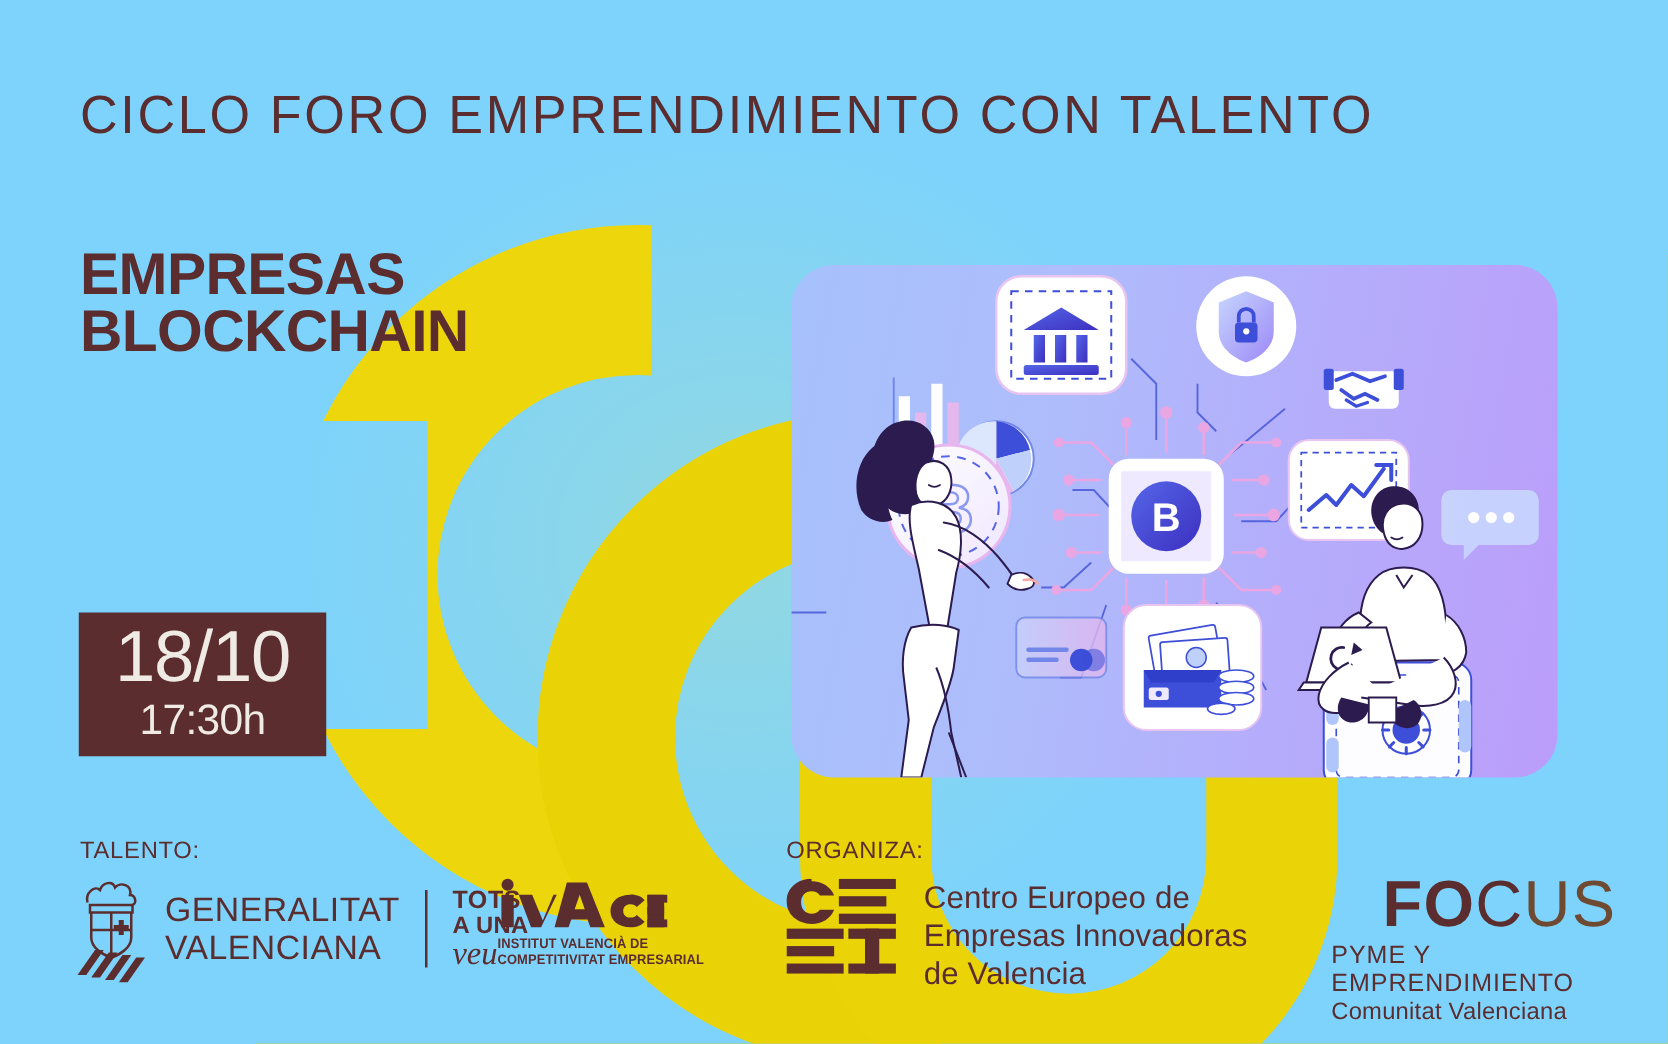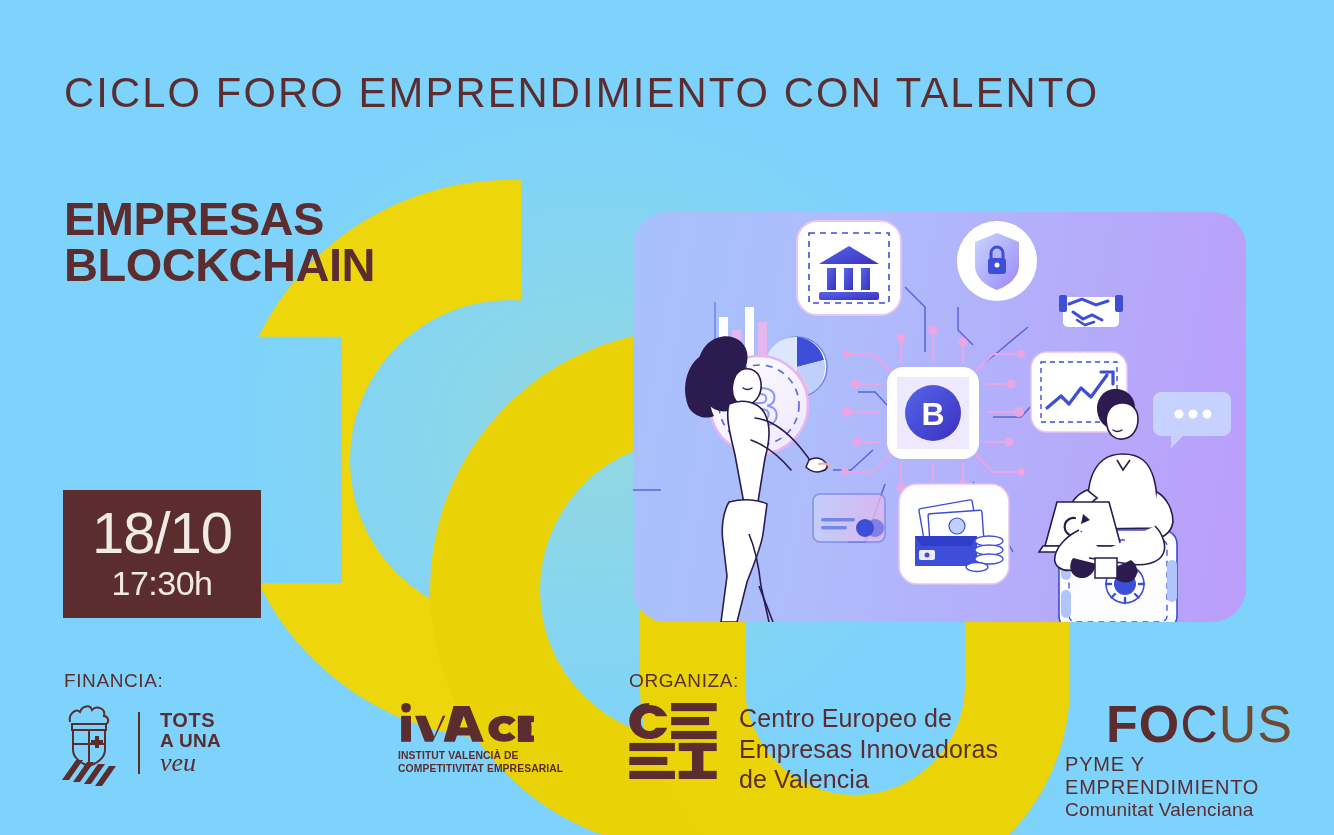--- a/index.html
+++ b/index.html
@@ -65,7 +65,7 @@
 
   .datebox {
     position:absolute; left:63px; top:490px;
-    width:198px; height:128px;
+    width:198px; height:115px;
     background:#5B2D2E;
     display:flex; flex-direction:column;
     align-items:center; justify-content:center;

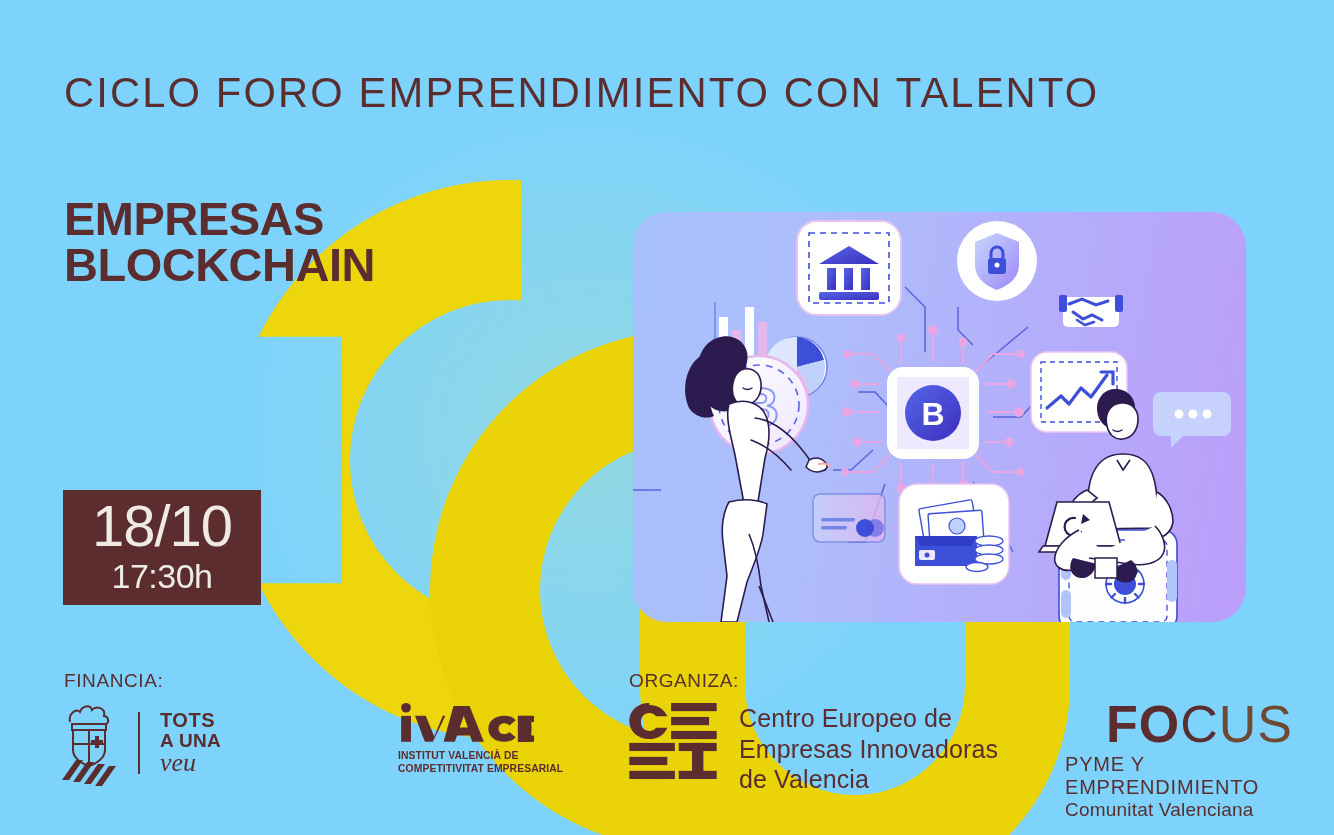--- a/index.html
+++ b/index.html
@@ -144,7 +144,7 @@
     <div class="d2">17:30h</div>
   </div>
 
-  <div class="lbl" id="financia-label">FINANCIA:</div>
+  <div class="lbl" id="financia-label">TALENTO:</div>
   <div class="lbl" id="organiza-label">ORGANIZA:</div>
 
   <div class="gva">

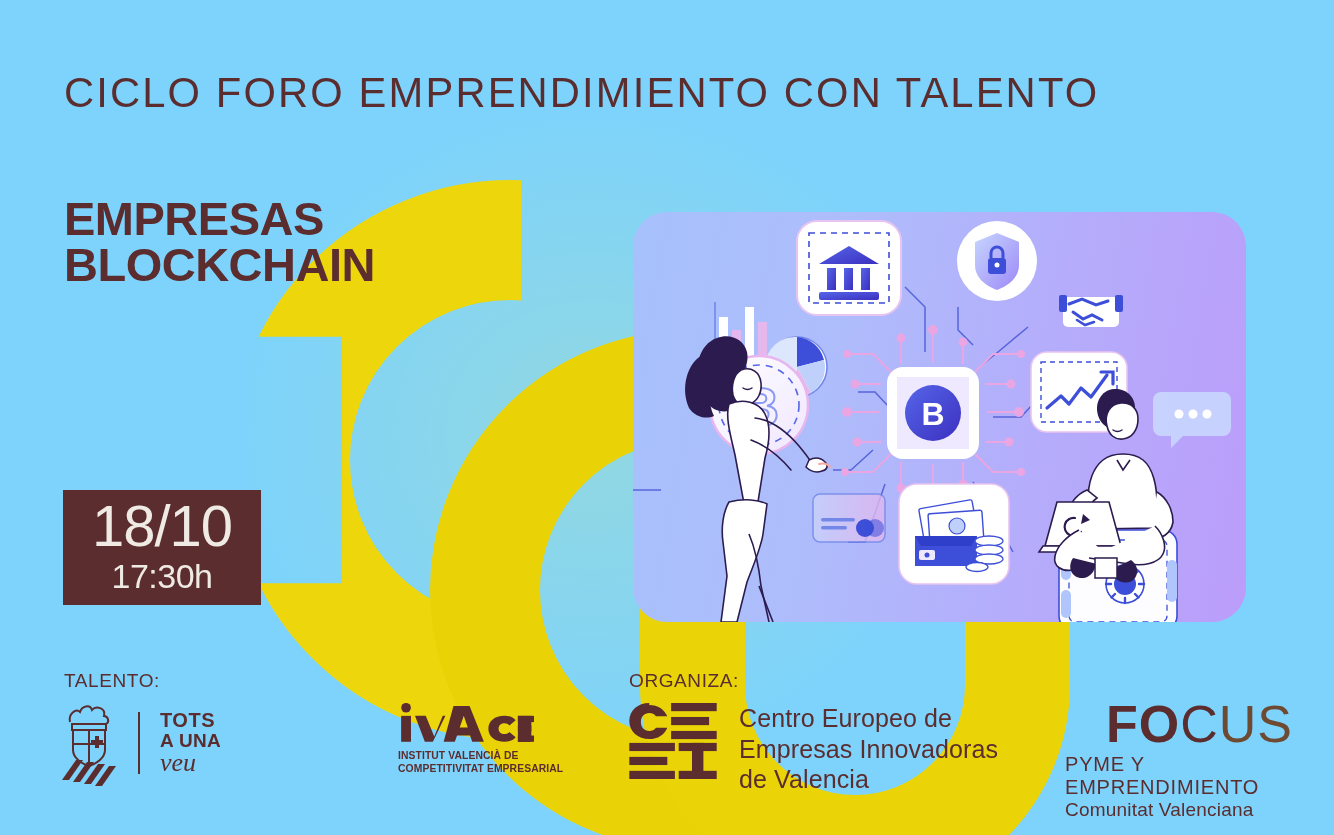--- a/index.html
+++ b/index.html
@@ -164,6 +164,10 @@
           <path d="M35 86 L49 66 L56 66 L42 86 Z"></path>
         </g>
       </svg>
+    </div>
+    <div class="gva-name">
+      <div>GENERALITAT</div>
+      <div>VALENCIANA</div>
     </div>
     <div class="gva-sep"></div>
     <div class="tots">

